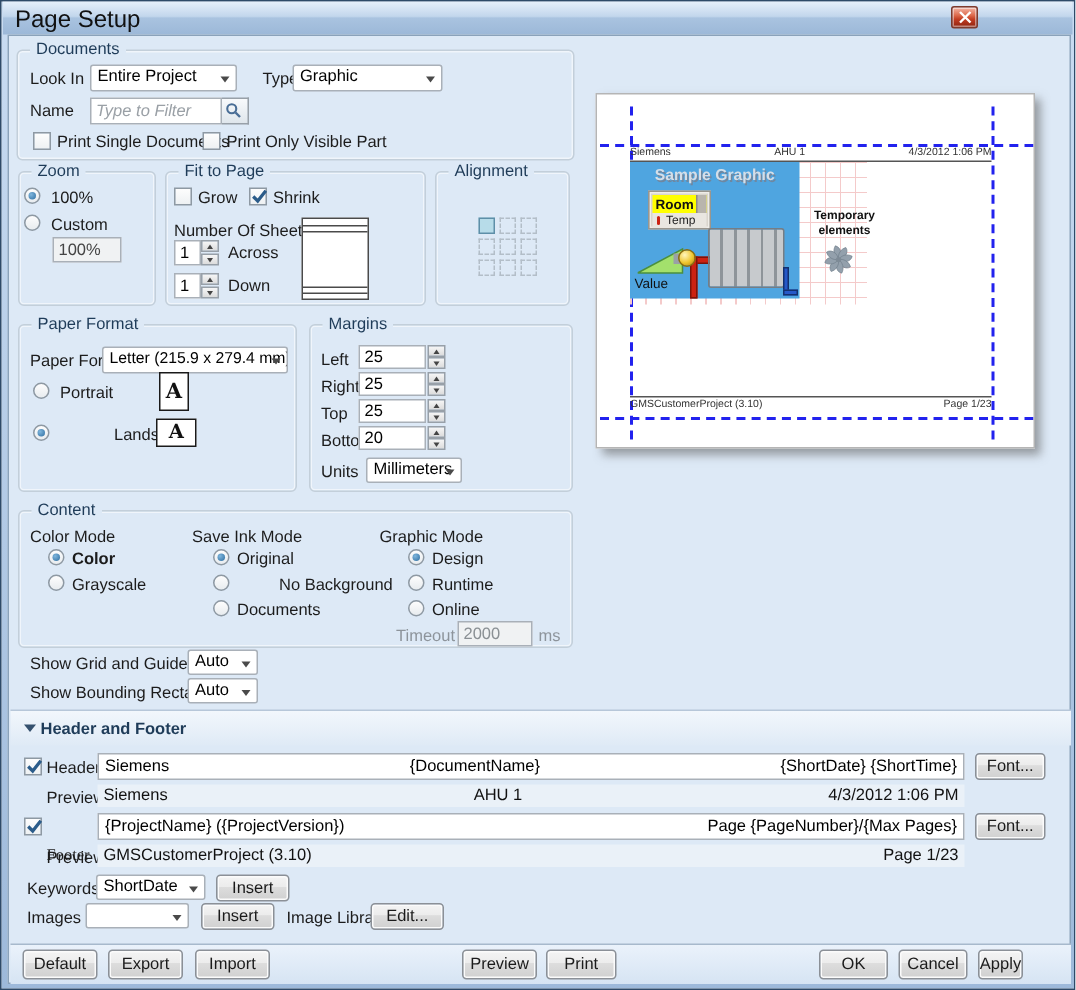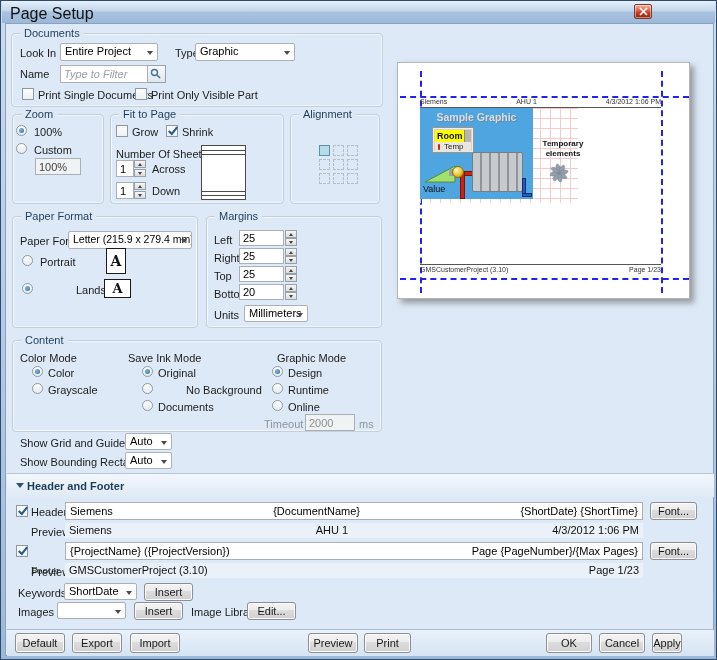--- a/index.html
+++ b/index.html
@@ -230,7 +230,7 @@
     <span class="lbl" style="left:152px;top:360px;padding-left:28px;">No Background</span>
     <span class="rad" style="left:136px;top:376px;"></span>
     <span class="lbl" style="left:152px;top:377px;">Documents</span>
-    <span class="lbl" style="left:271px;top:328px;">Graphic Mode</span>
+    <span class="lbl" style="left:247px;top:328px;">Graphic Mode</span>
     <span class="rad on" style="left:266px;top:342px;"></span>
     <span class="lbl" style="left:282px;top:343px;">Design</span>
     <span class="rad" style="left:266px;top:359px;"></span>

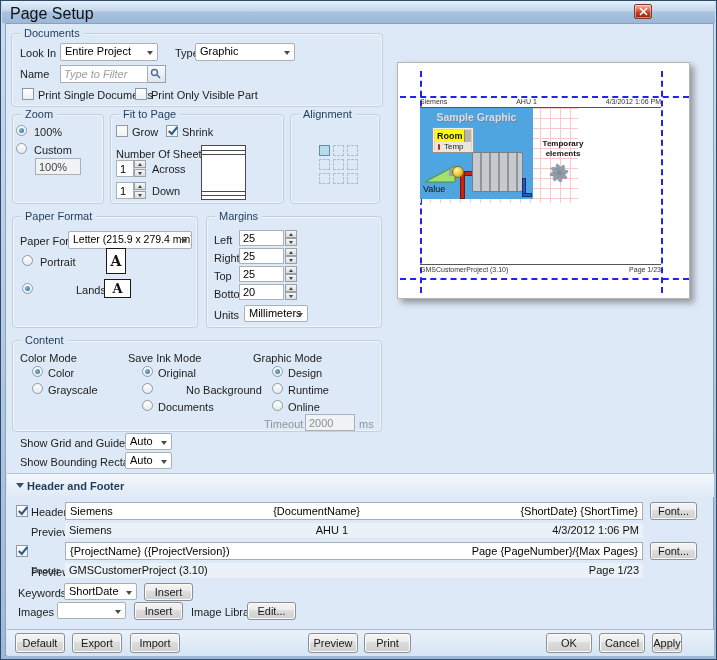--- a/index.html
+++ b/index.html
@@ -220,7 +220,7 @@
     </div>
     <span class="lbl" style="left:14px;top:328px;">Color Mode</span>
     <span class="rad on" style="left:26px;top:342px;"></span>
-    <span class="lbl" style="left:42px;top:343px;">Color</span>
+    <span class="lbl" style="left:42px;top:343px;font-weight:bold;">Color</span>
     <span class="rad" style="left:26px;top:359px;"></span>
     <span class="lbl" style="left:42px;top:360px;">Grayscale</span>
     <span class="lbl" style="left:122px;top:328px;">Save Ink Mode</span>

